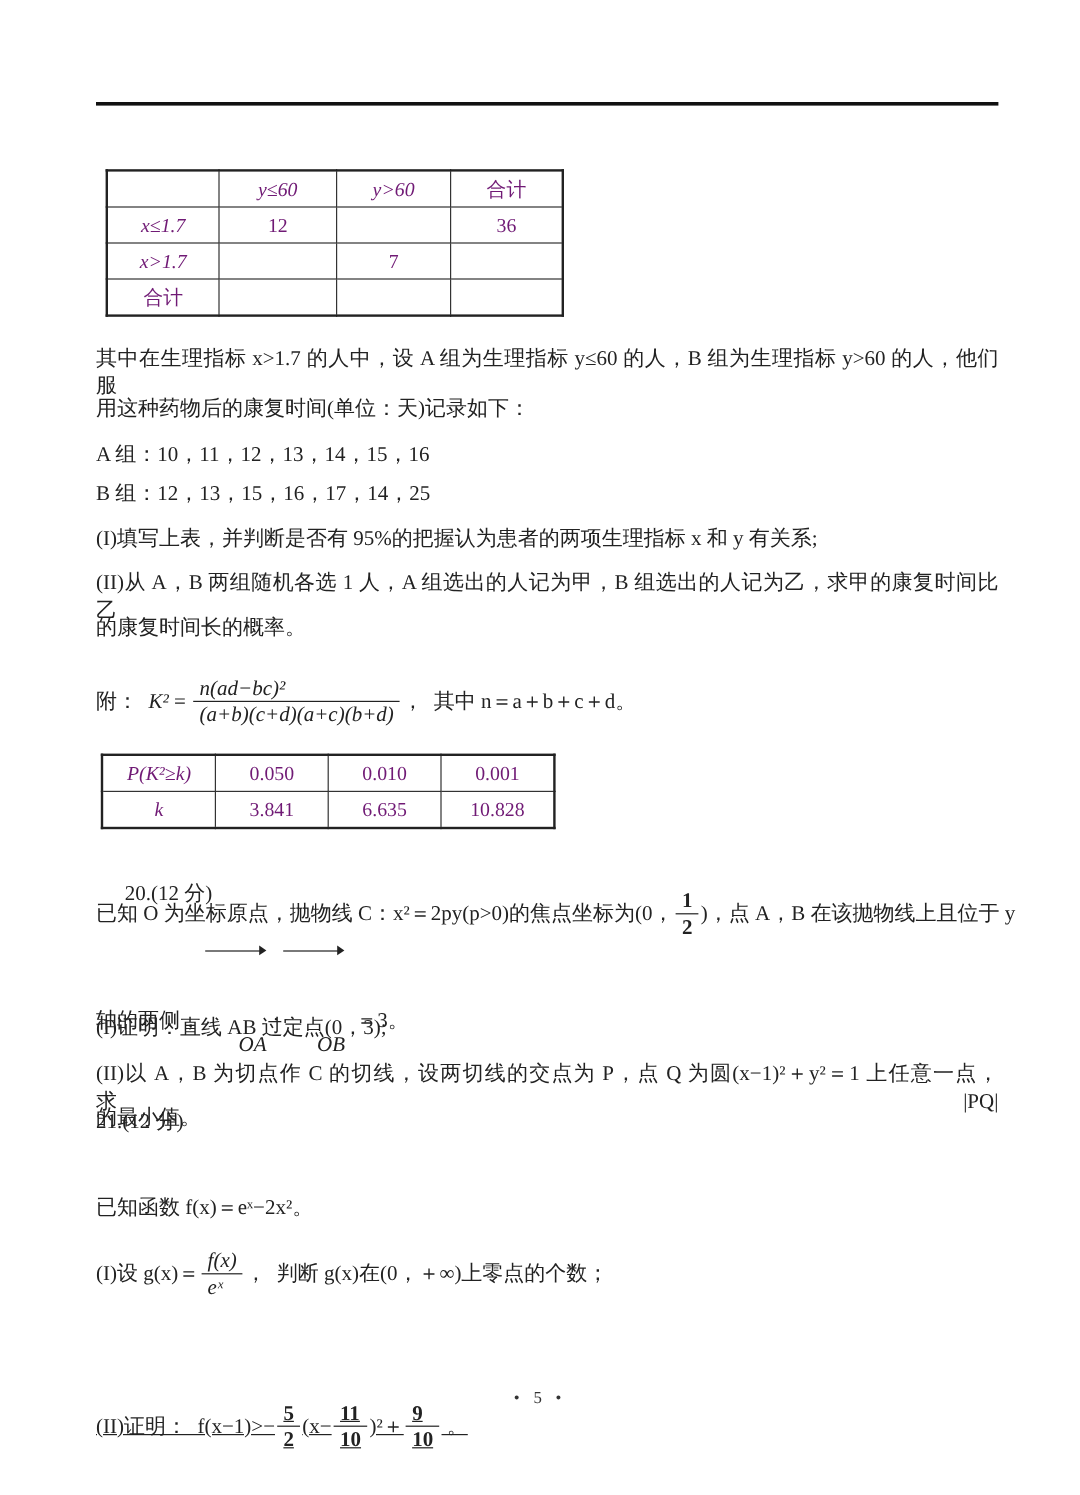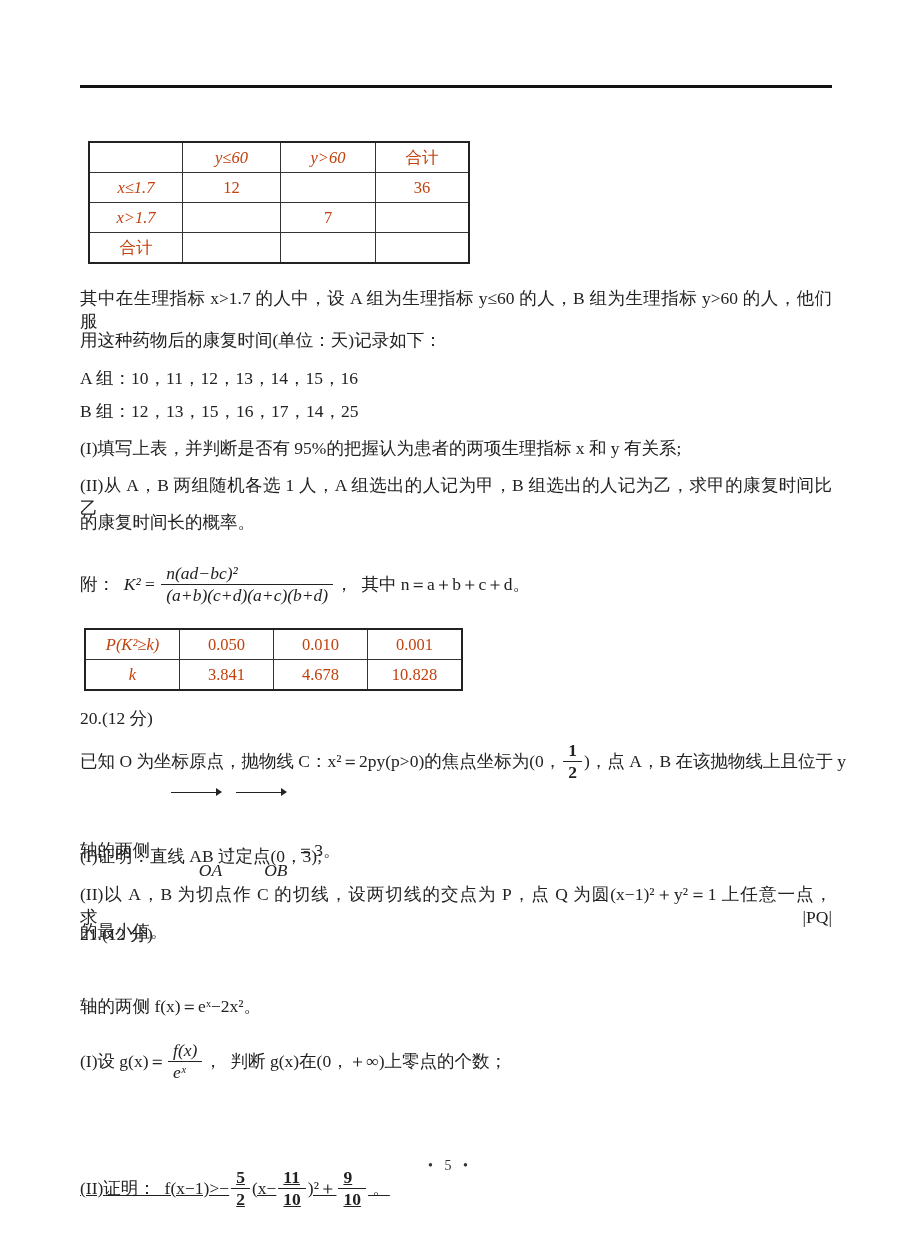--- a/index.html
+++ b/index.html
@@ -15,7 +15,7 @@
   .rule{position:absolute;left:80px;top:85px;width:752px;height:3px;background:#111;}
   .math{font-style:italic;}
   .bold{font-weight:bold;}
-  table.doc{position:absolute;border-collapse:collapse;font-size:16.5px;color:#c2410c;}
+  table.doc{position:absolute;border-collapse:collapse;font-size:16.5px;color:#701a75;}
   table.doc td{
     border:1.6px solid #333;text-align:center;vertical-align:middle;
     height:29px;padding:0;

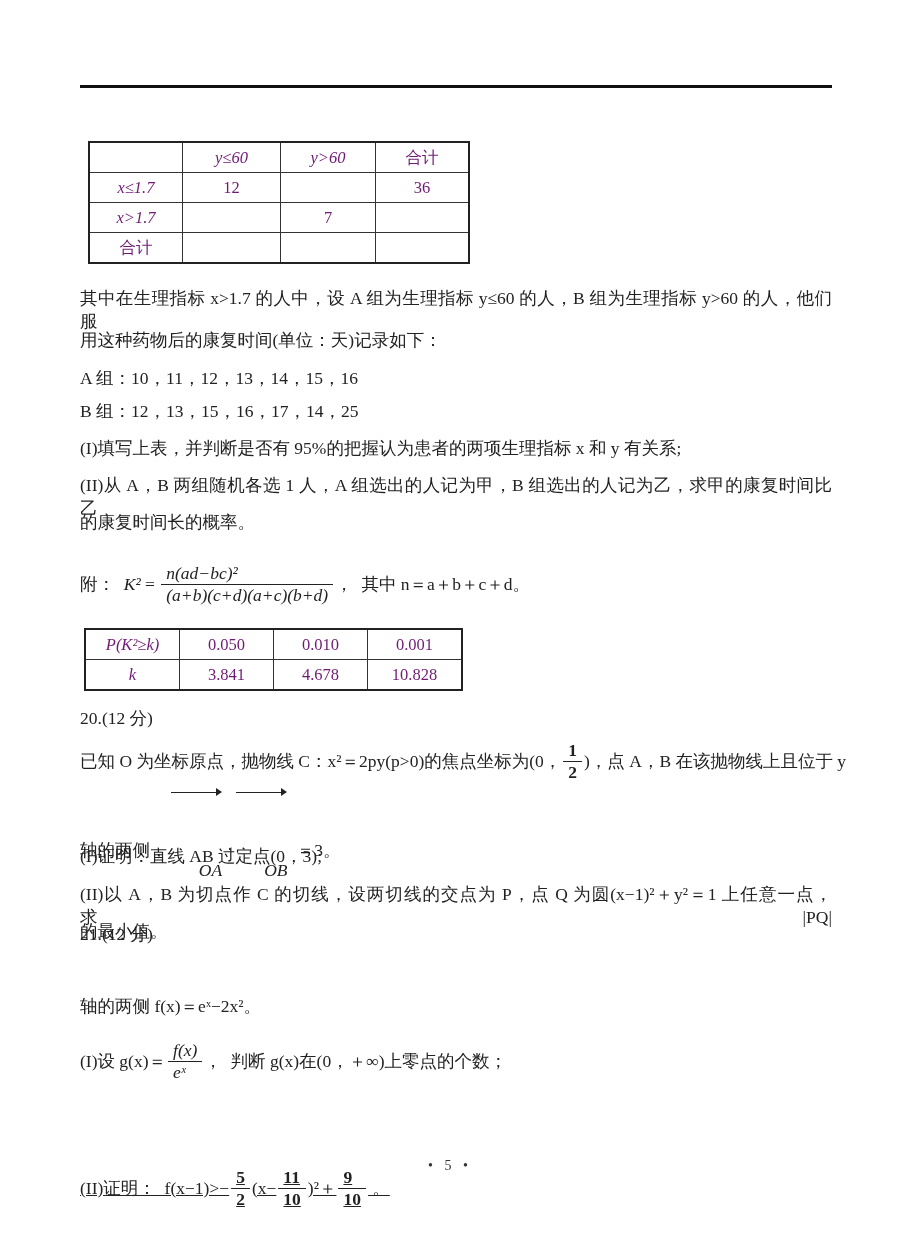--- a/index.html
+++ b/index.html
@@ -102,7 +102,7 @@
     <tr>
       <td class="math">k</td>
       <td>3.841</td>
-      <td>4.678</td>
+      <td>6.635</td>
       <td>10.828</td>
     </tr>
   </tbody>

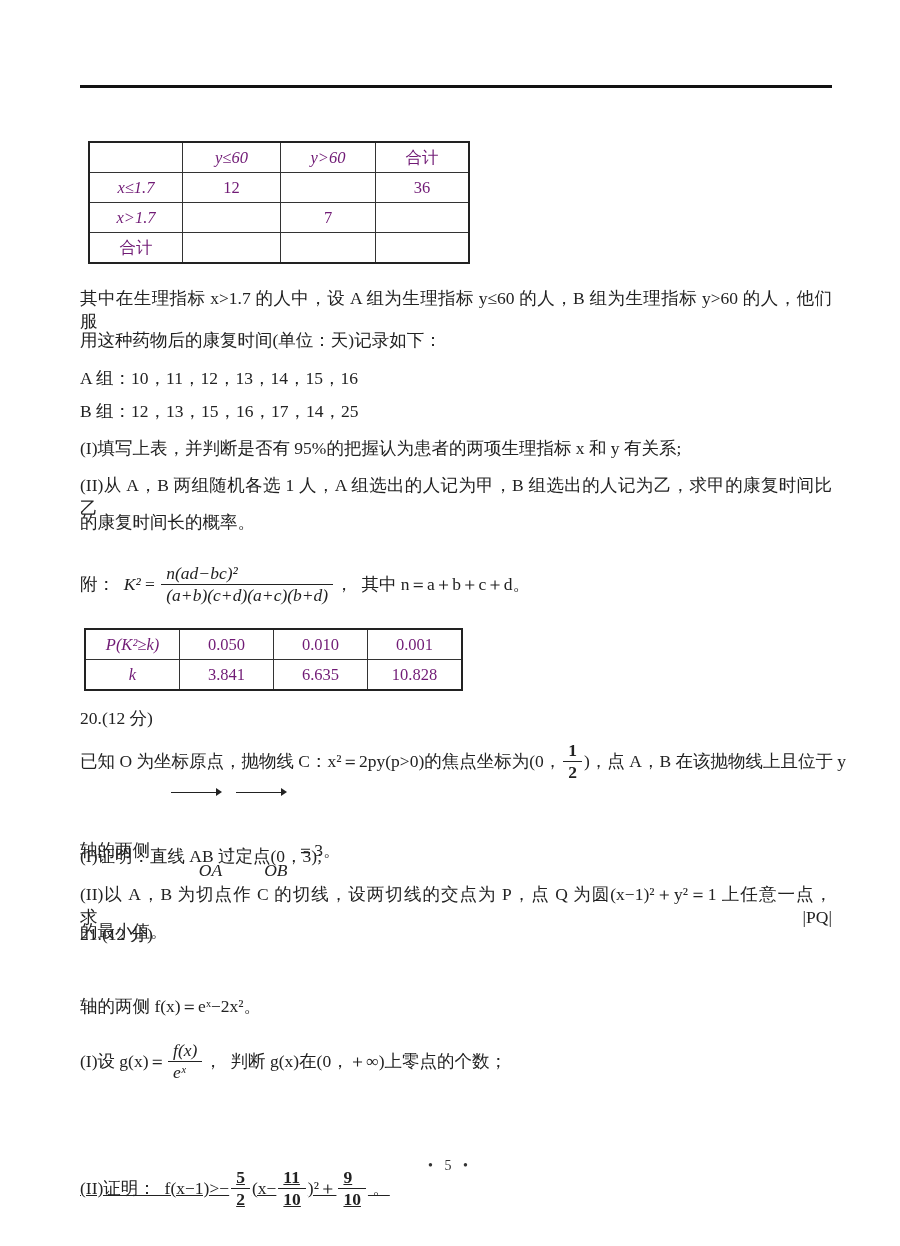--- a/index.html
+++ b/index.html
@@ -108,7 +108,7 @@
   </tbody>
     </table>
 
-  <div class="abs" style="top:707px;">20.(12 分)</div>
+  <div class="abs" style="top:733px;margin-left:24px;">20.(12 分)</div>
 
   <div class="fx" style="top:732px;height:58px;">
     <span>已知 O 为坐标原点，抛物线 C：x²＝2py(p&gt;0)的焦点坐标为(0，</span>

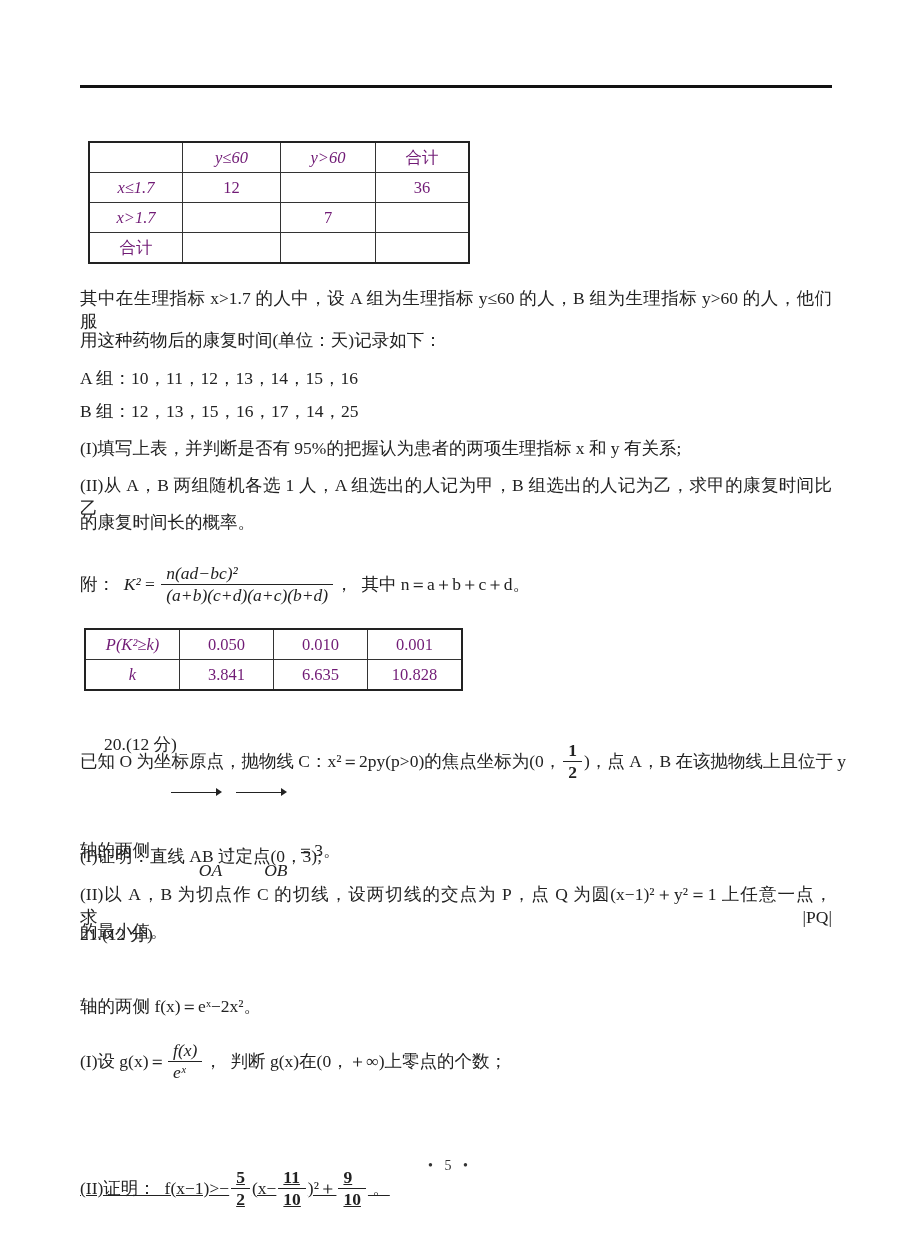--- a/index.html
+++ b/index.html
@@ -140,7 +140,7 @@
   <div class="abs" style="top:920px;">的最小值。</div>
 
   <div class="abs" style="top:923px;">21.(12 分)</div>
-  <div class="abs" style="top:995px;">轴的两侧 f(x)＝eˣ−2x²。</div>
+  <div class="abs" style="top:995px;">已知函数 f(x)＝eˣ−2x²。</div>
 
   <div class="fx" style="top:1030px;height:62px;">
     <span>(I)设 g(x)＝</span>

